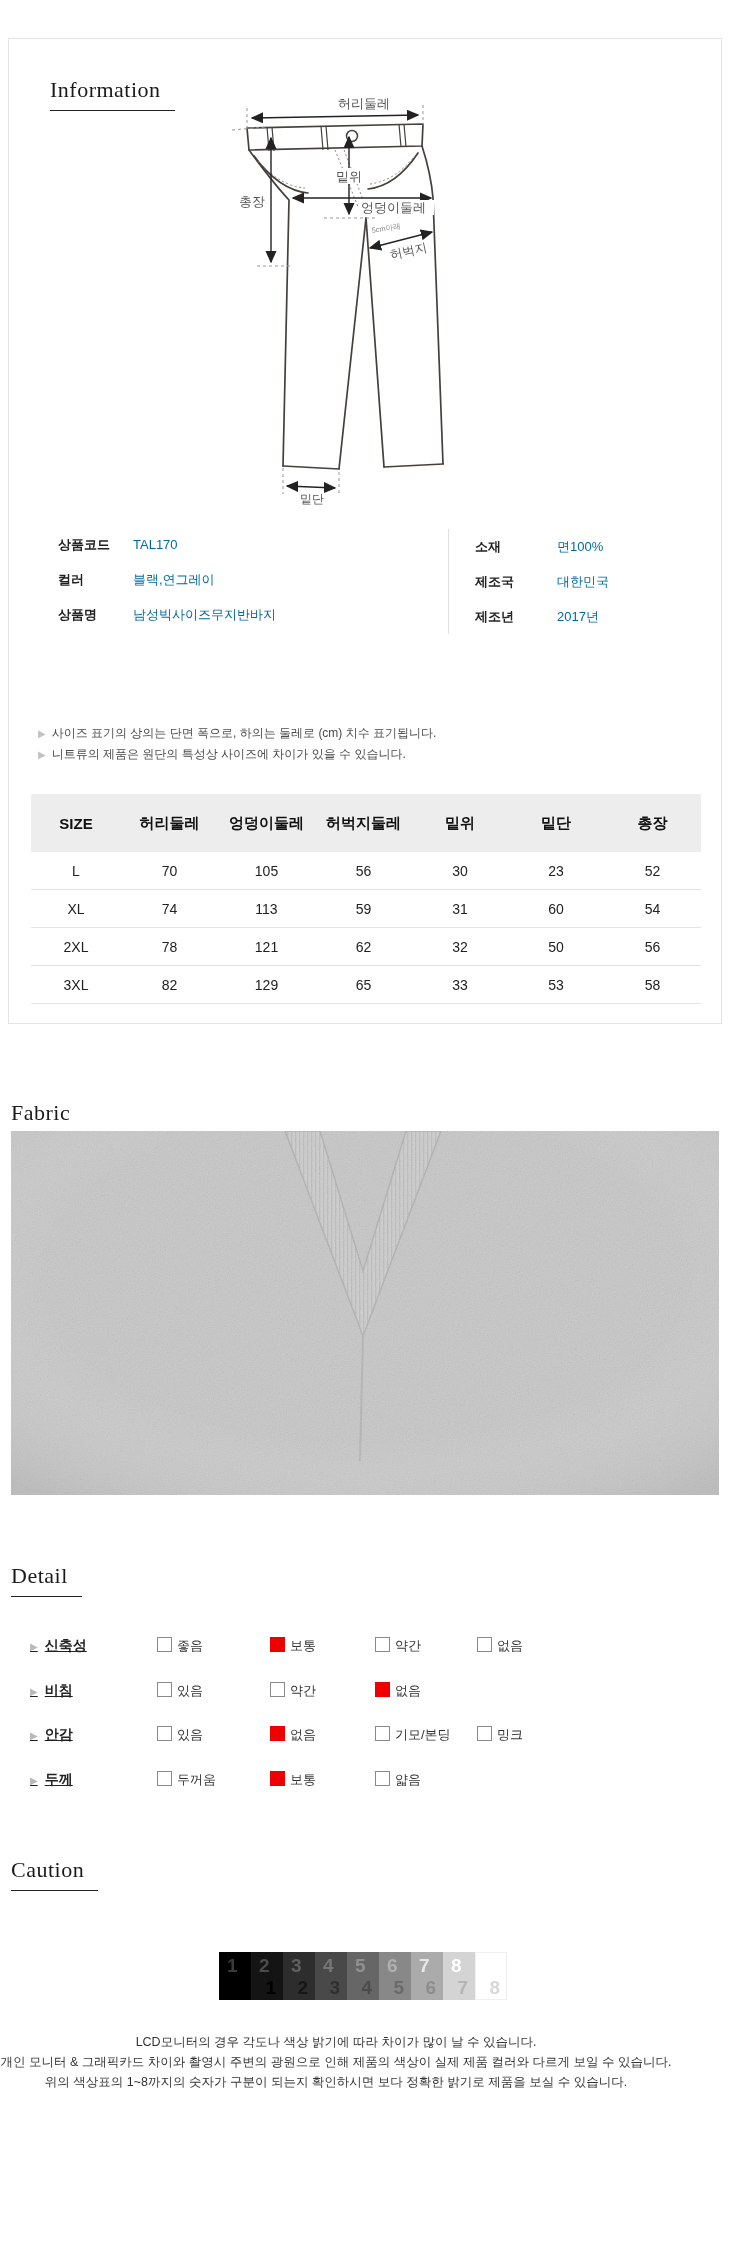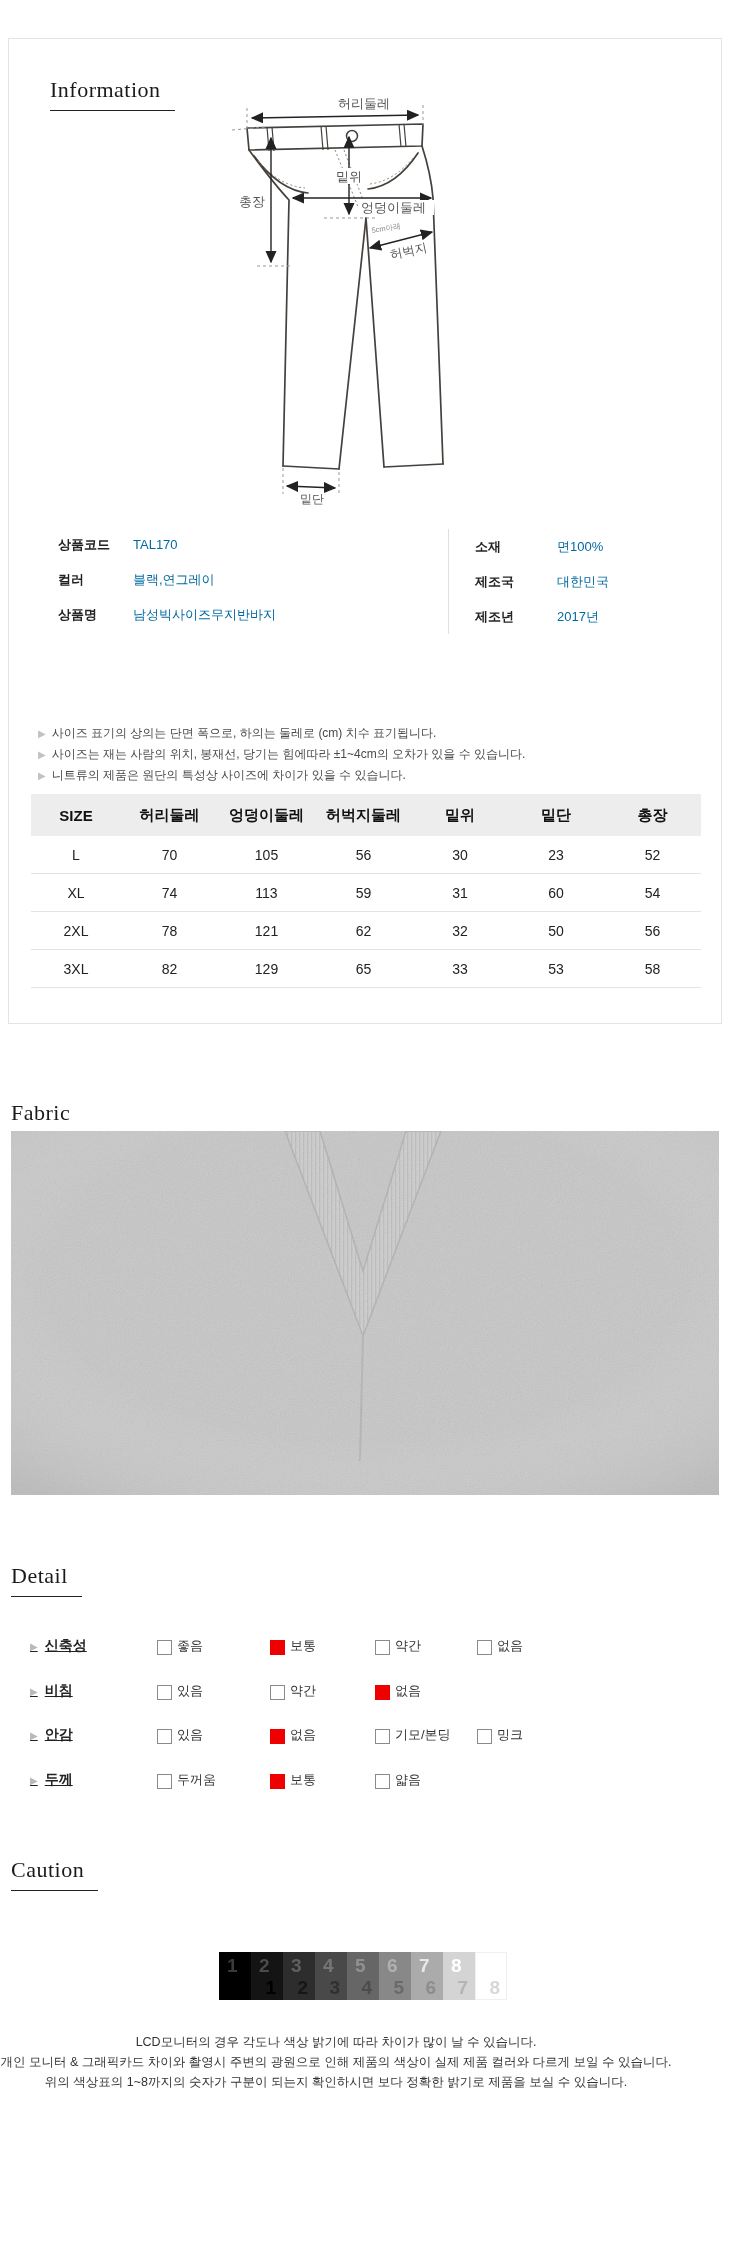--- a/index.html
+++ b/index.html
@@ -179,7 +179,6 @@
 
     <div class="notes">
       <div class="note-line"><span class="note-bullet">▶</span><span>사이즈 표기의 상의는 단면 폭으로, 하의는 둘레로 (cm) 치수 표기됩니다.</span></div>
-      <div class="note-line"><span class="note-bullet">▶</span><span>사이즈는 재는 사람의 위치, 봉재선, 당기는 힘에따라 ±1~4cm의 오차가 있을 수 있습니다.</span></div>
       <div class="note-line"><span class="note-bullet">▶</span><span>니트류의 제품은 원단의 특성상 사이즈에 차이가 있을 수 있습니다.</span></div>
     </div>
 

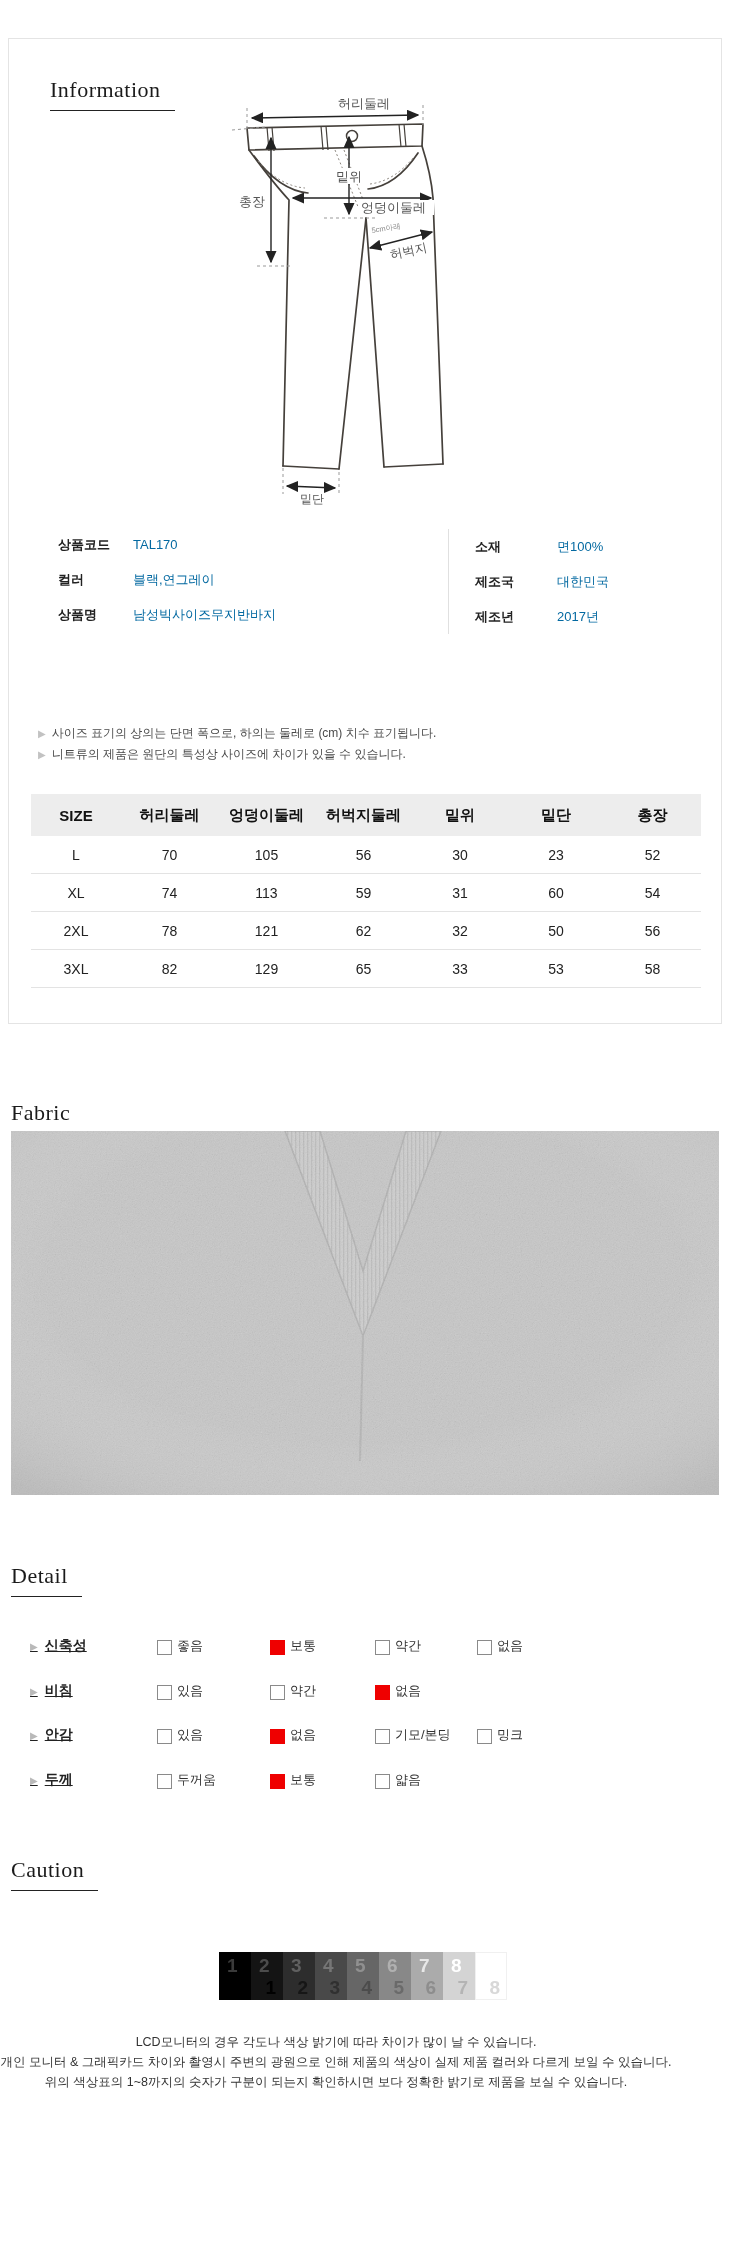--- a/index.html
+++ b/index.html
@@ -36,7 +36,7 @@
   
   .size-table{position:absolute;left:22px;top:755px;width:670px;
     display:grid;grid-template-columns:90px 97px 97px 97px 96px 96px 97px;}
-  .size-table .hcell{background:#ededed;height:42px;display:flex;align-items:center;justify-content:center;
+  .size-table .hcell{background:#ededed;height:58px;display:flex;align-items:center;justify-content:center;
     font-weight:bold;font-size:15px;color:#111;}
   .size-table .cell{height:37px;display:flex;align-items:center;justify-content:center;
     font-size:14px;color:#222;border-bottom:1px solid #e3e3e3;}

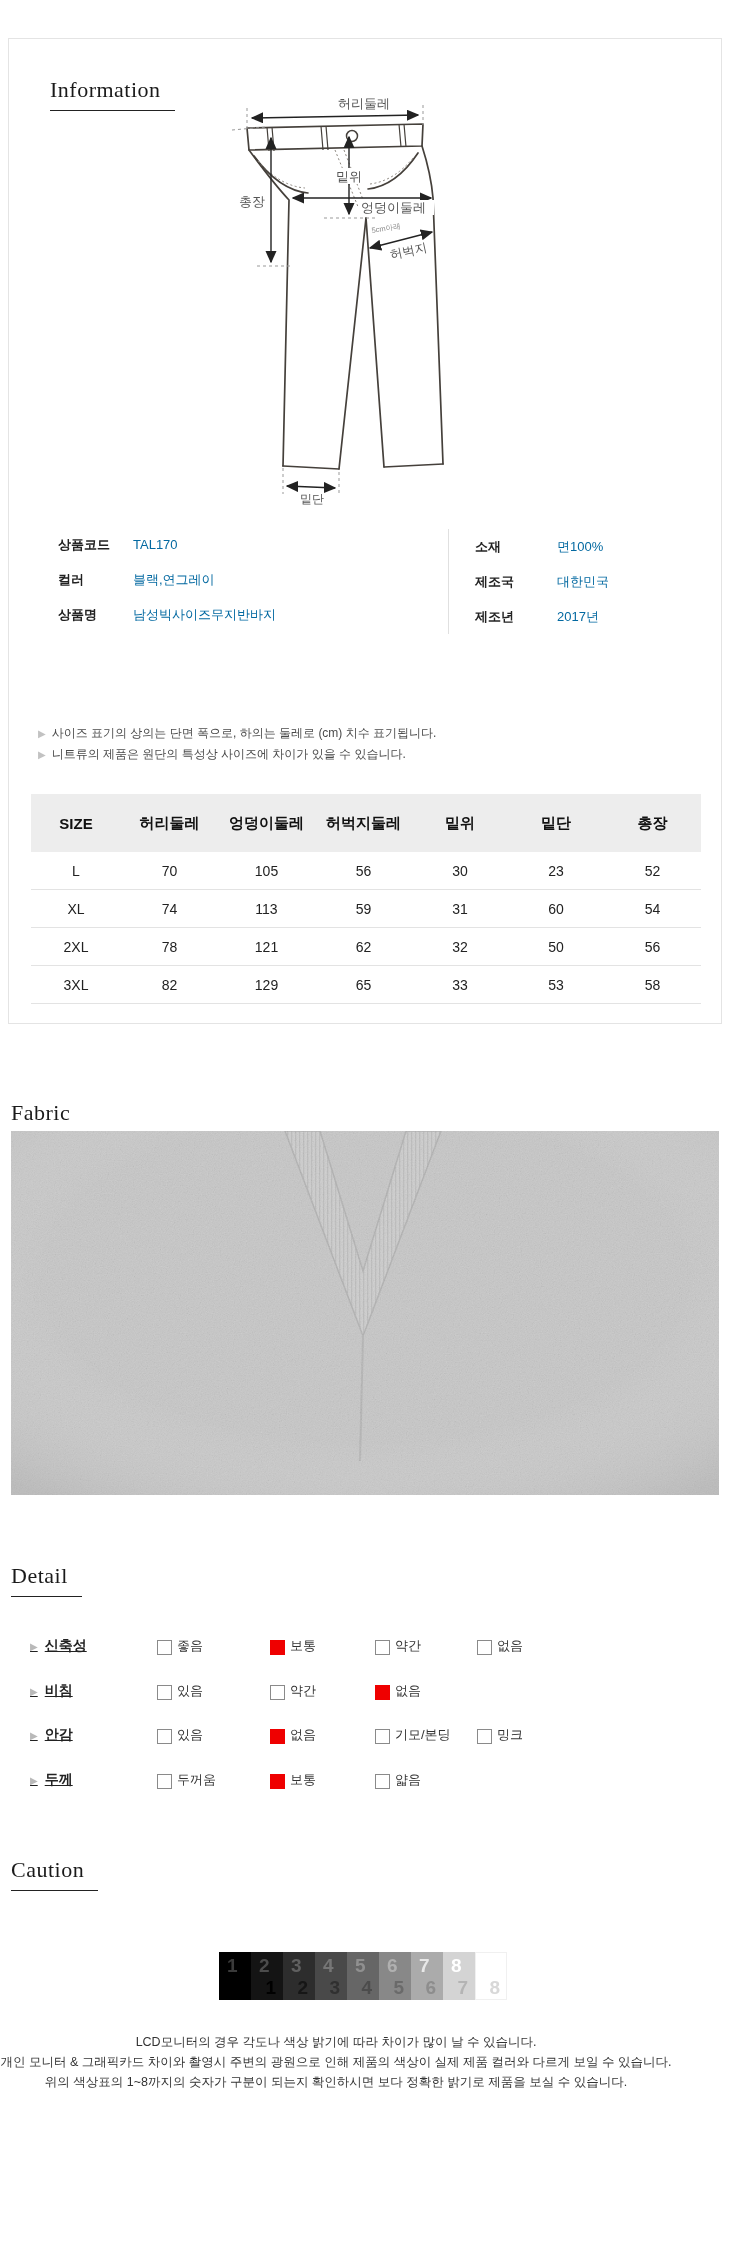--- a/index.html
+++ b/index.html
@@ -50,7 +50,7 @@
   .detail-row{position:absolute;left:0;width:730px;height:18px;}
   .detail-row .row-label{position:absolute;left:30px;font-size:14px;font-weight:bold;color:#222;white-space:nowrap;text-decoration:underline;}
   .detail-row .row-bullet{color:#b9b9b9;font-size:10px;margin-right:7px;font-weight:normal;}
-  .opt{position:absolute;display:flex;align-items:flex-end;font-size:13px;color:#333;white-space:nowrap;}
+  .opt{position:absolute;display:flex;align-items:flex-start;font-size:13px;color:#333;white-space:nowrap;}
   .opt .box{width:13px;height:13px;border:1px solid #8a8a8a;background:#fff;margin-right:5px;flex:0 0 auto;}
   .opt.checked .box{background:#ef0000;border-color:#ef0000;}
   .opt.c1{left:157px}.opt.c2{left:270px}.opt.c3{left:375px}.opt.c4{left:477px}

